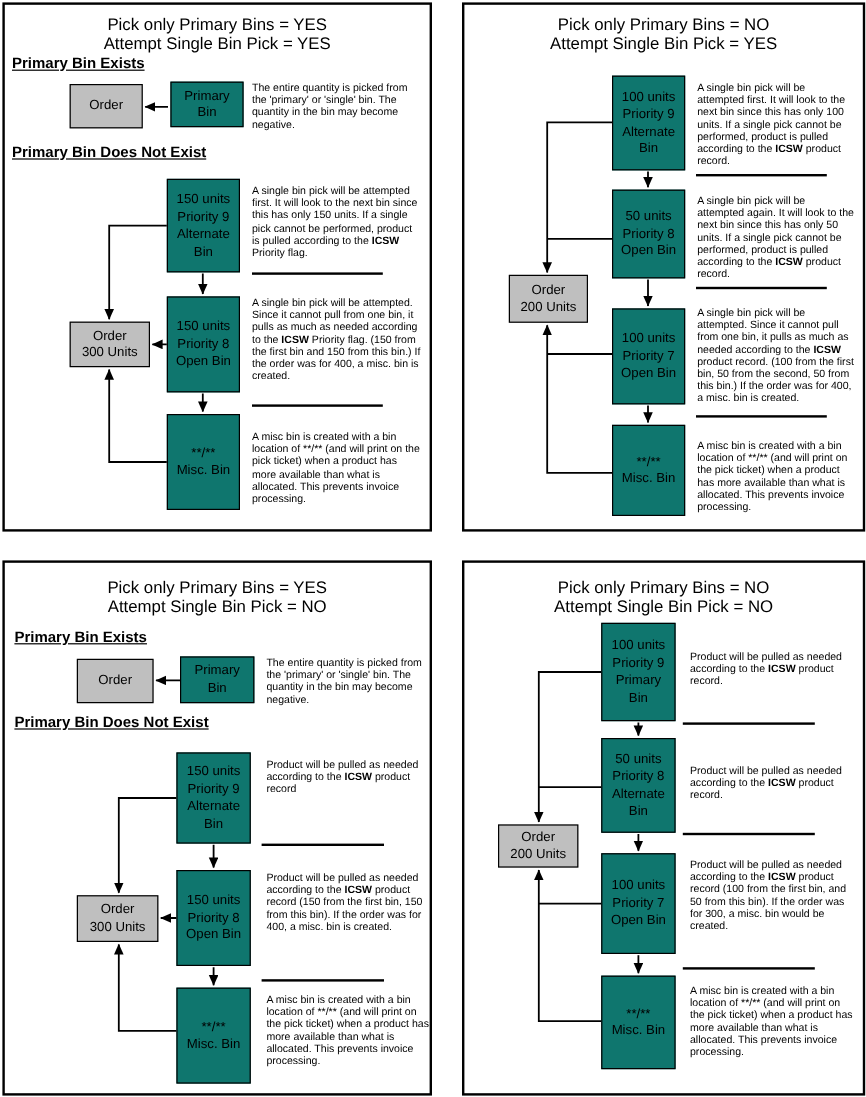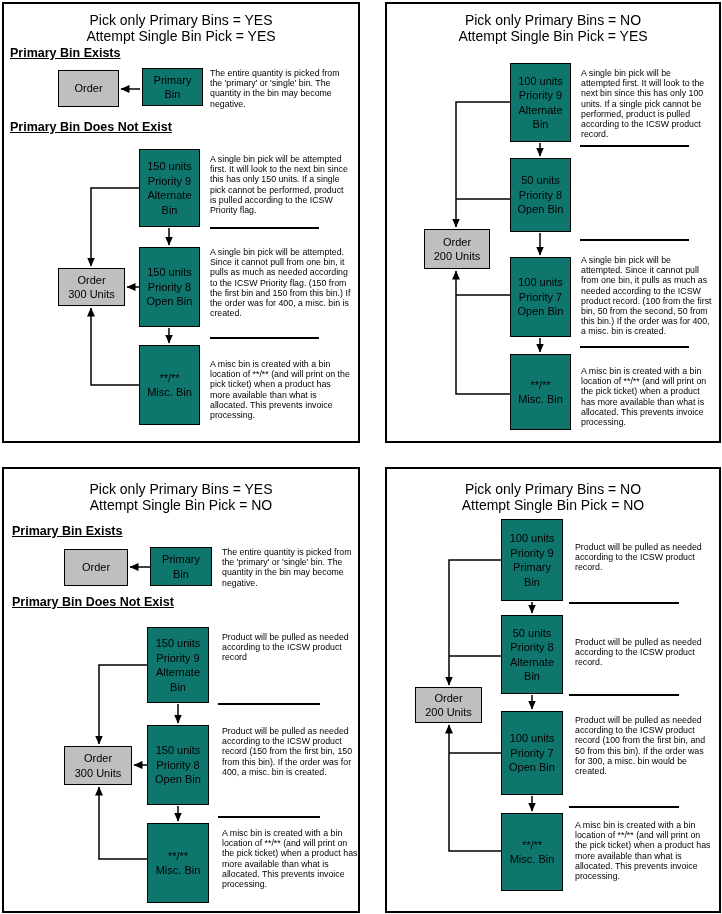--- a/index.html
+++ b/index.html
@@ -21,7 +21,7 @@
   .fbox.gray { background:#bfbfbf; }
 
   .desc { position:absolute; font-size:8.8px; line-height:10.2px; }
-  .desc b { font-weight:normal; }
+  .desc b { font-weight:bold; }
 
   .sep { position:absolute; height:0; border-top:2px solid #000; }
 

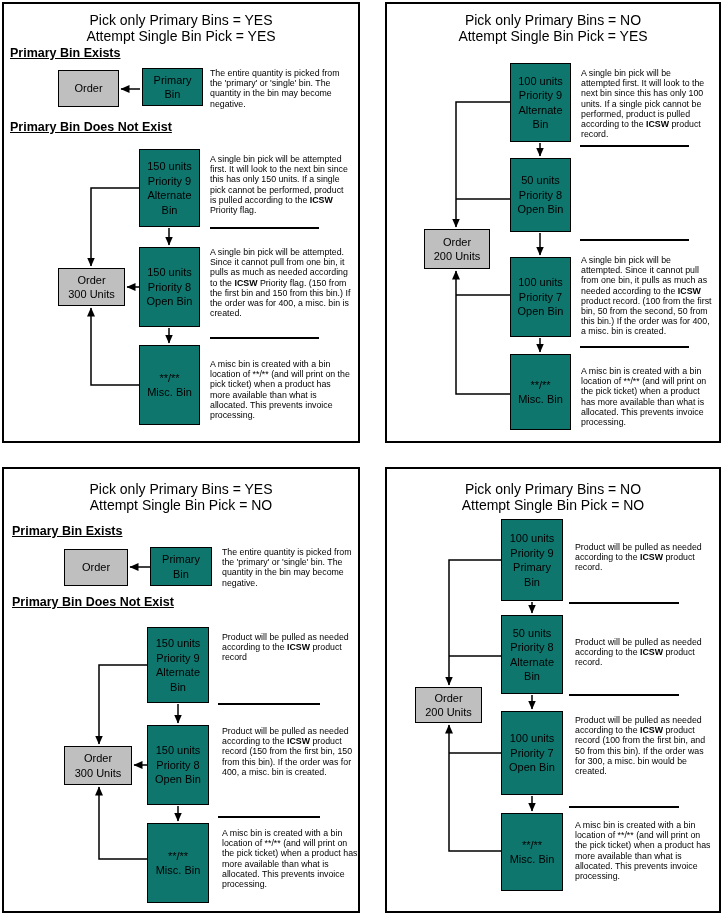--- a/index.html
+++ b/index.html
@@ -92,6 +92,7 @@
   <div class="fbox" style="left:123px;top:154px;width:61px;height:74px">50 units
 Priority 8
 Open Bin</div>
+  <div class="desc" style="left:194px;top:158px;width:131px">A single bin pick will be attempted again. It will look to the next bin since this has only 50 units. If a single pick cannot be performed, product is pulled according to the <b>ICSW</b> product record.</div>
   <div class="sep" style="left:193px;top:235px;width:109px"></div>
   <div class="fbox gray" style="left:37px;top:225px;width:66px;height:40px">Order
 200 Units</div>

